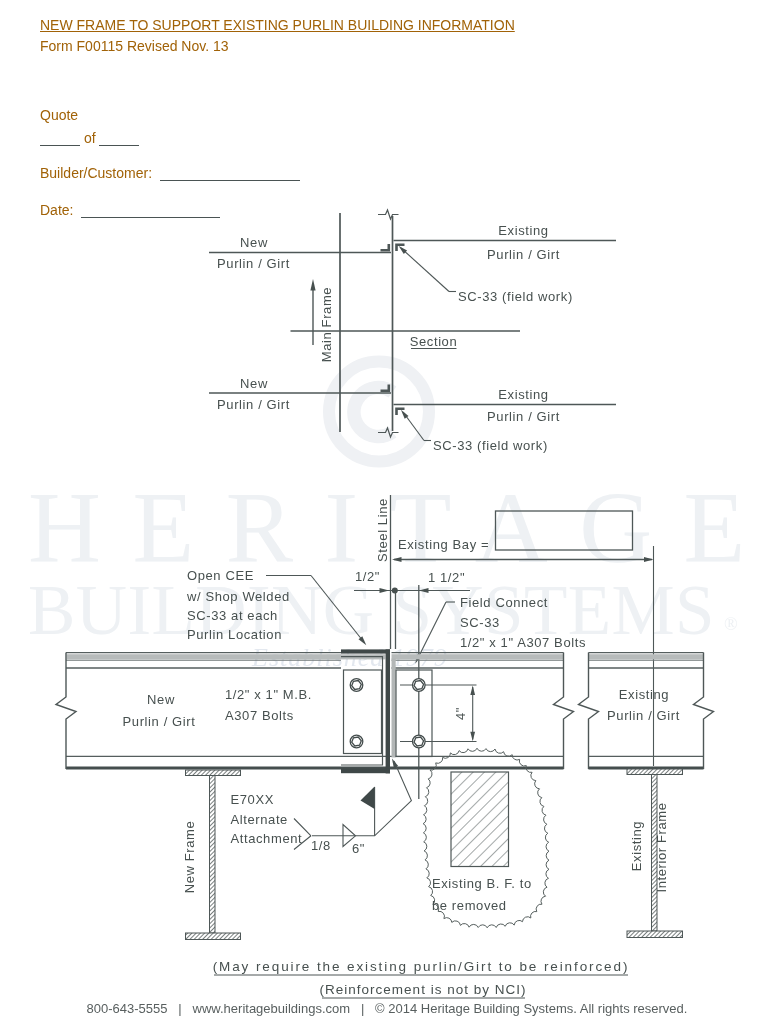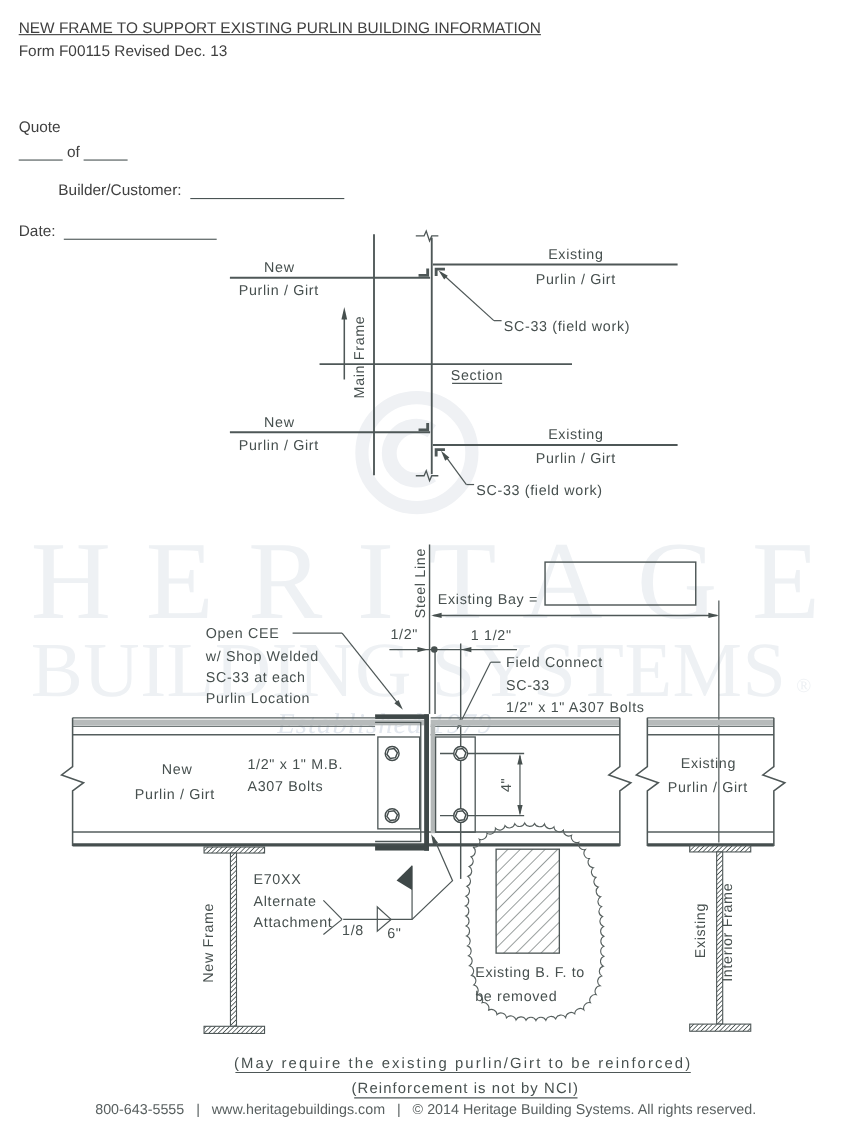--- a/index.html
+++ b/index.html
@@ -5,7 +5,7 @@
 html,body{margin:0;padding:0;background:#fff;}
 #page{position:relative;width:770px;height:1024px;overflow:hidden;background:#fff;
   font-family:"Liberation Sans",sans-serif;color:#3d4848;}
-.hdr{position:absolute;left:17px;font-size:14px;color:#404040;}
+.hdr{position:absolute;left:40px;font-size:14px;color:#a16207;}
 .blank{display:inline-block;border-bottom:1.4px solid #4a5454;height:16px;vertical-align:-3.5px;}
 .wm{position:absolute;color:#eef1f4;font-family:"Liberation Serif",serif;white-space:nowrap;}
 svg text{font-family:"Liberation Sans",sans-serif;fill:#47504f;letter-spacing:0.6px;}

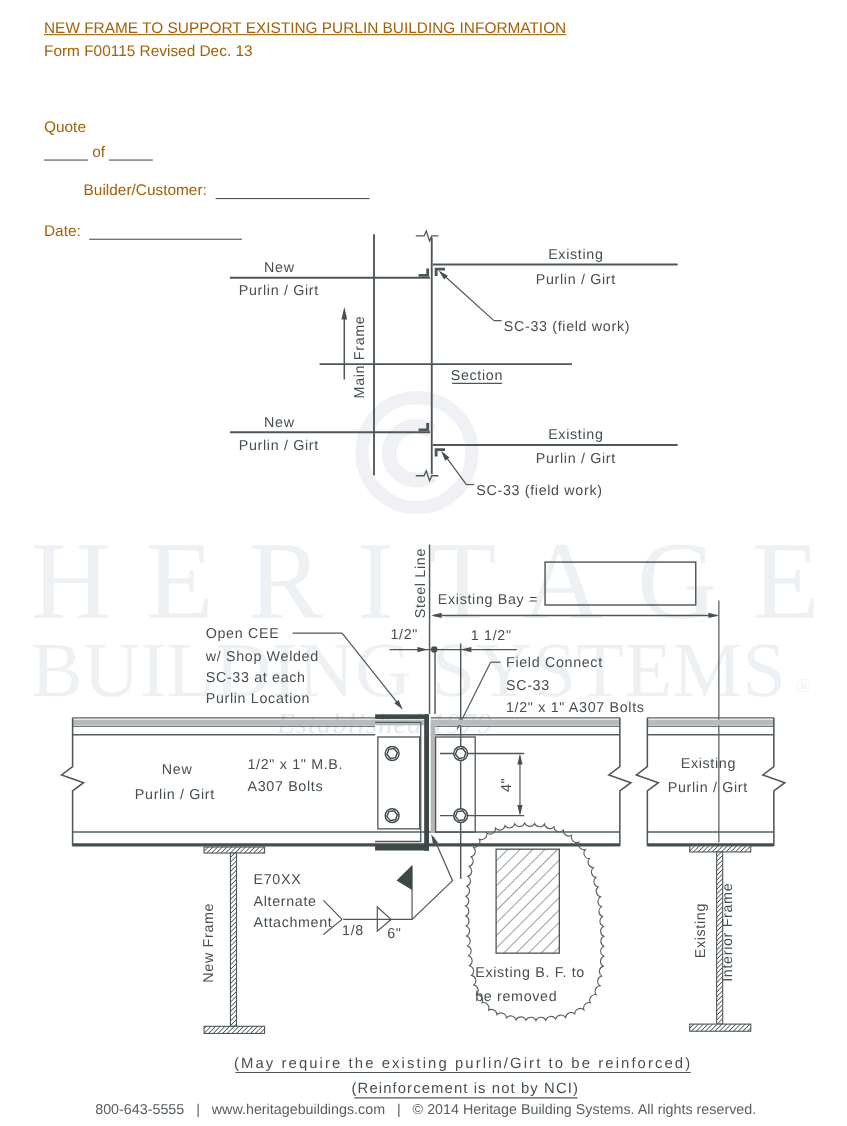--- a/index.html
+++ b/index.html
@@ -25,7 +25,7 @@
   </svg>
 
   <div class="hdr" style="top:17px;text-decoration:underline;">NEW FRAME TO SUPPORT EXISTING PURLIN BUILDING INFORMATION</div>
-  <div class="hdr" style="top:38px;">Form F00115 Revised Dec. 13</div>
+  <div class="hdr" style="top:38px;">Form F00115 Revised Nov. 13</div>
   <div class="hdr" style="top:107px;">Quote</div>
   <div class="hdr" style="top:129px;"><span class="blank" style="width:40px;"></span> of <span class="blank" style="width:40px;"></span></div>
   <div class="hdr" style="top:164px;margin-left:36px;">Builder/Customer:&nbsp;&nbsp;<span class="blank" style="width:140px;"></span></div>

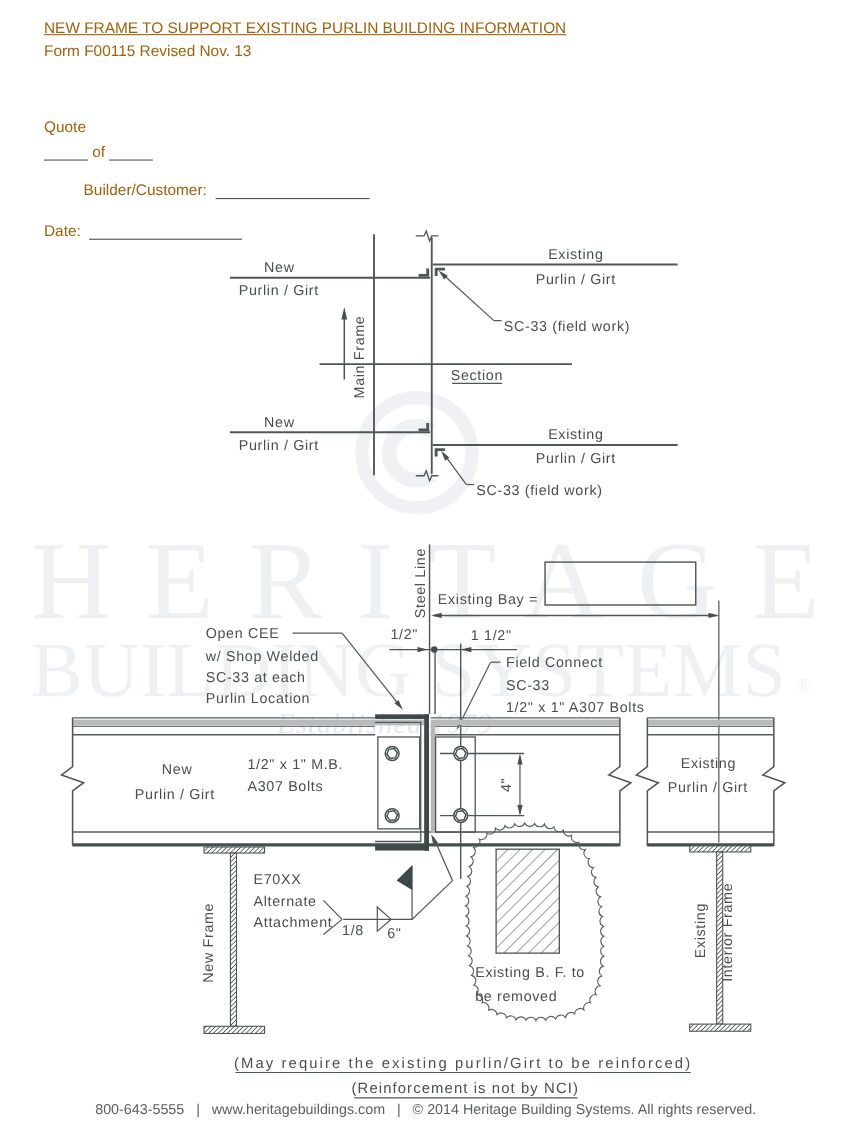--- a/index.html
+++ b/index.html
@@ -28,7 +28,7 @@
   <div class="hdr" style="top:38px;">Form F00115 Revised Nov. 13</div>
   <div class="hdr" style="top:107px;">Quote</div>
   <div class="hdr" style="top:129px;"><span class="blank" style="width:40px;"></span> of <span class="blank" style="width:40px;"></span></div>
-  <div class="hdr" style="top:164px;margin-left:36px;">Builder/Customer:&nbsp;&nbsp;<span class="blank" style="width:140px;"></span></div>
+  <div class="hdr" style="top:164px;">Builder/Customer:&nbsp;&nbsp;<span class="blank" style="width:140px;"></span></div>
   <div class="hdr" style="top:201px;">Date:&nbsp;&nbsp;<span class="blank" style="width:139px;"></span></div>
 
   <svg id="dwg" style="position:absolute;left:0;top:0" width="770" height="1024" viewBox="0 0 770 1024">

